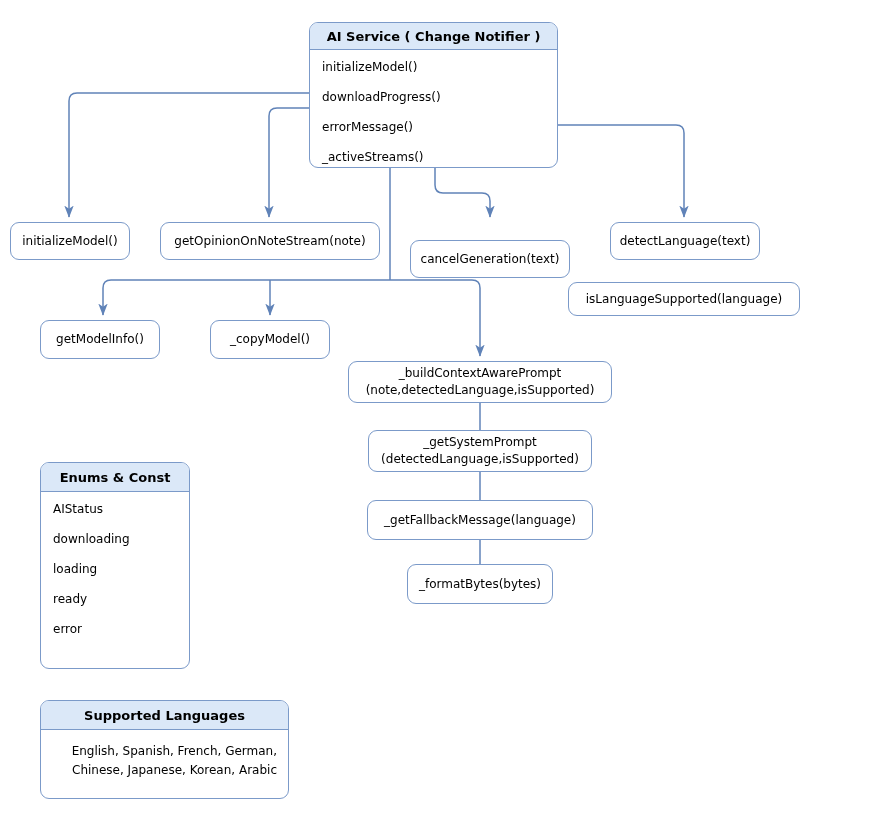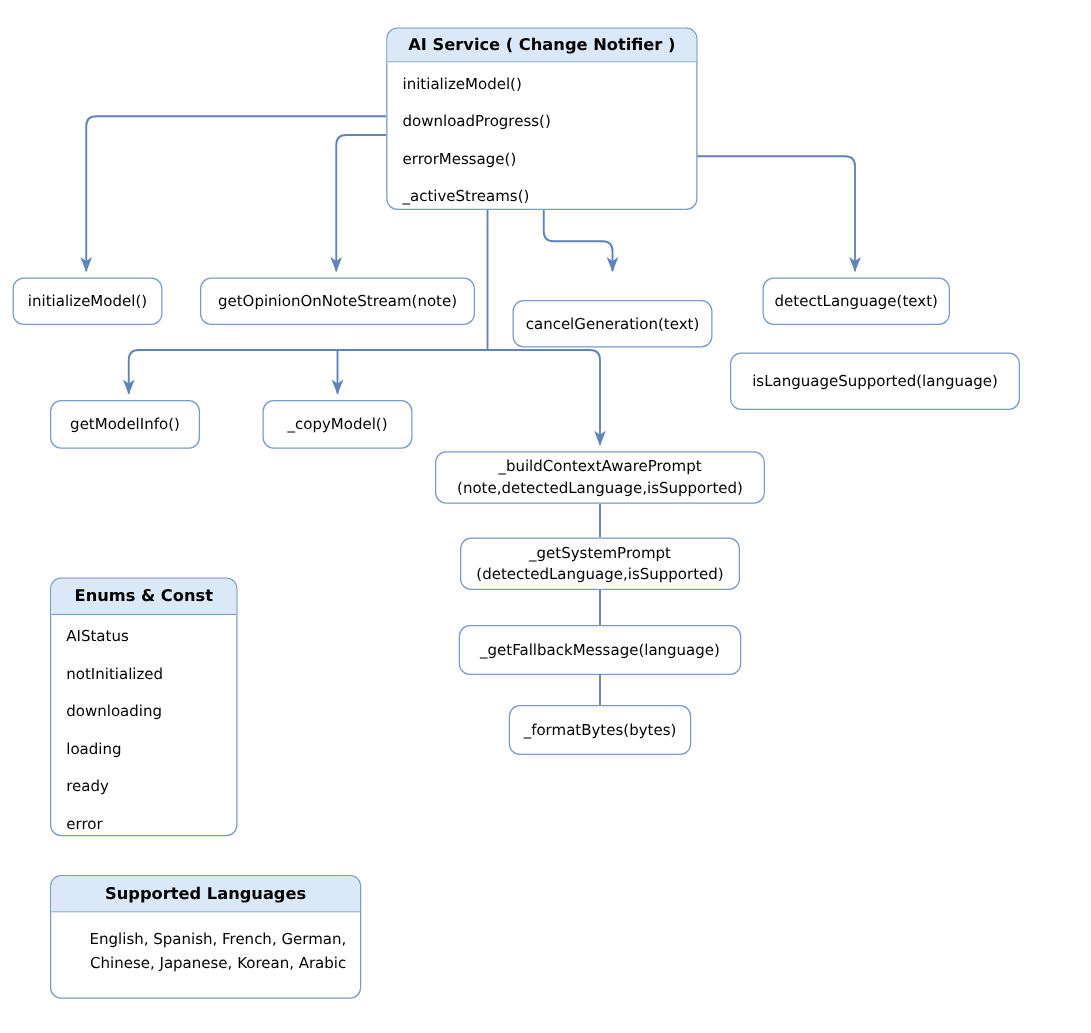--- a/index.html
+++ b/index.html
@@ -76,7 +76,7 @@
   <div class="node leaf" style="left:610px;top:222px;width:150px;height:38px;">
     <span>detectLanguage(text)</span>
   </div>
-  <div class="node leaf" style="left:584px;top:282px;width:232px;height:46px;">
+  <div class="node leaf" style="left:568px;top:282px;width:232px;height:34px;">
     <span>isLanguageSupported(language)</span>
   </div>
 

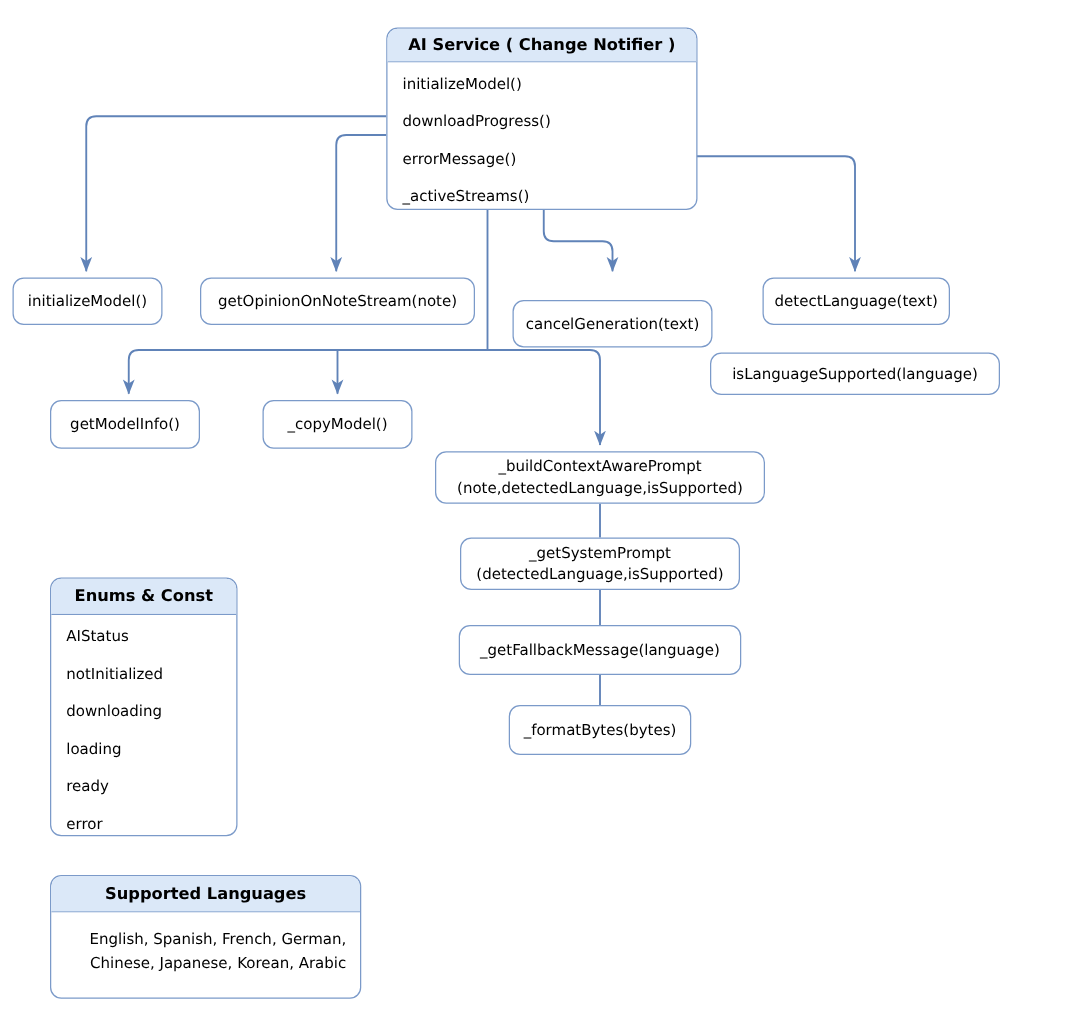--- a/index.html
+++ b/index.html
@@ -112,7 +112,6 @@
     </div>
     <div class="rows">
       <div class="row">AIStatus</div>
-      <div class="row">notInitialized</div>
       <div class="row">downloading</div>
       <div class="row">loading</div>
       <div class="row">ready</div>

